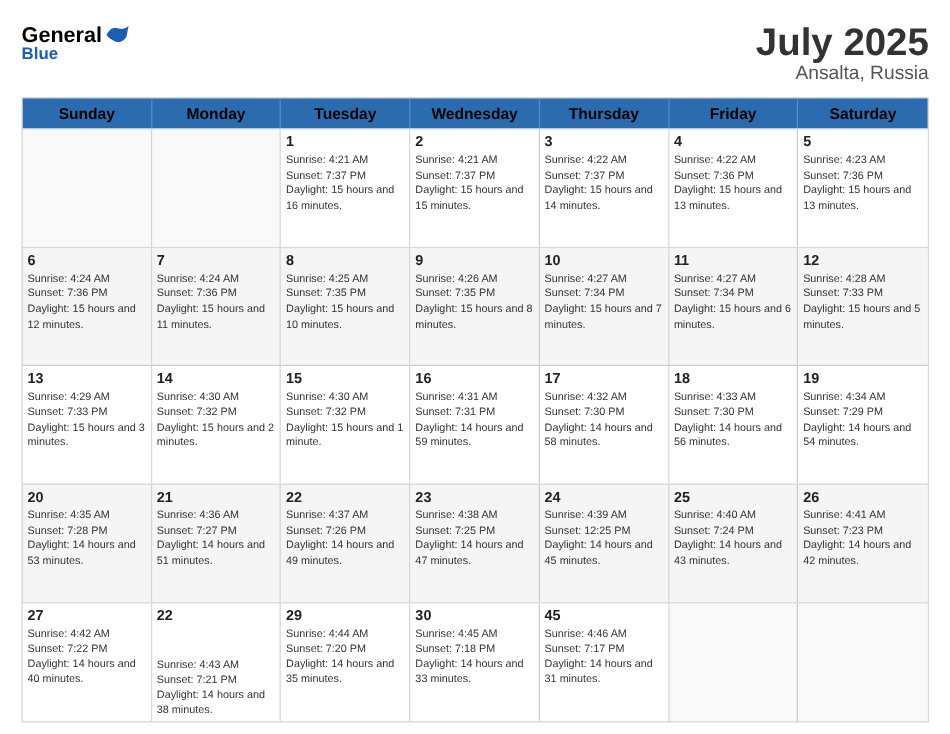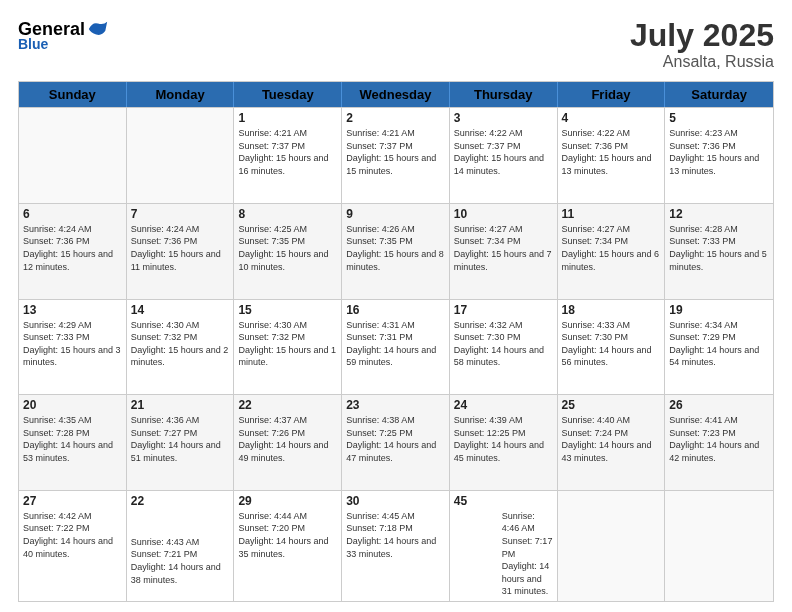--- a/index.html
+++ b/index.html
@@ -345,7 +345,7 @@
           </div>
           <div class="cal-cell">
             <div class="day-number">45</div>
-            <div class="day-info" style="white-space: pre-line; margin-left: 48px;">Sunrise: 4:46 AM
+            <div class="day-info" style="white-space: pre-line;">Sunrise: 4:46 AM
 Sunset: 7:17 PM
 Daylight: 14 hours and 31 minutes.</div>
           </div>

